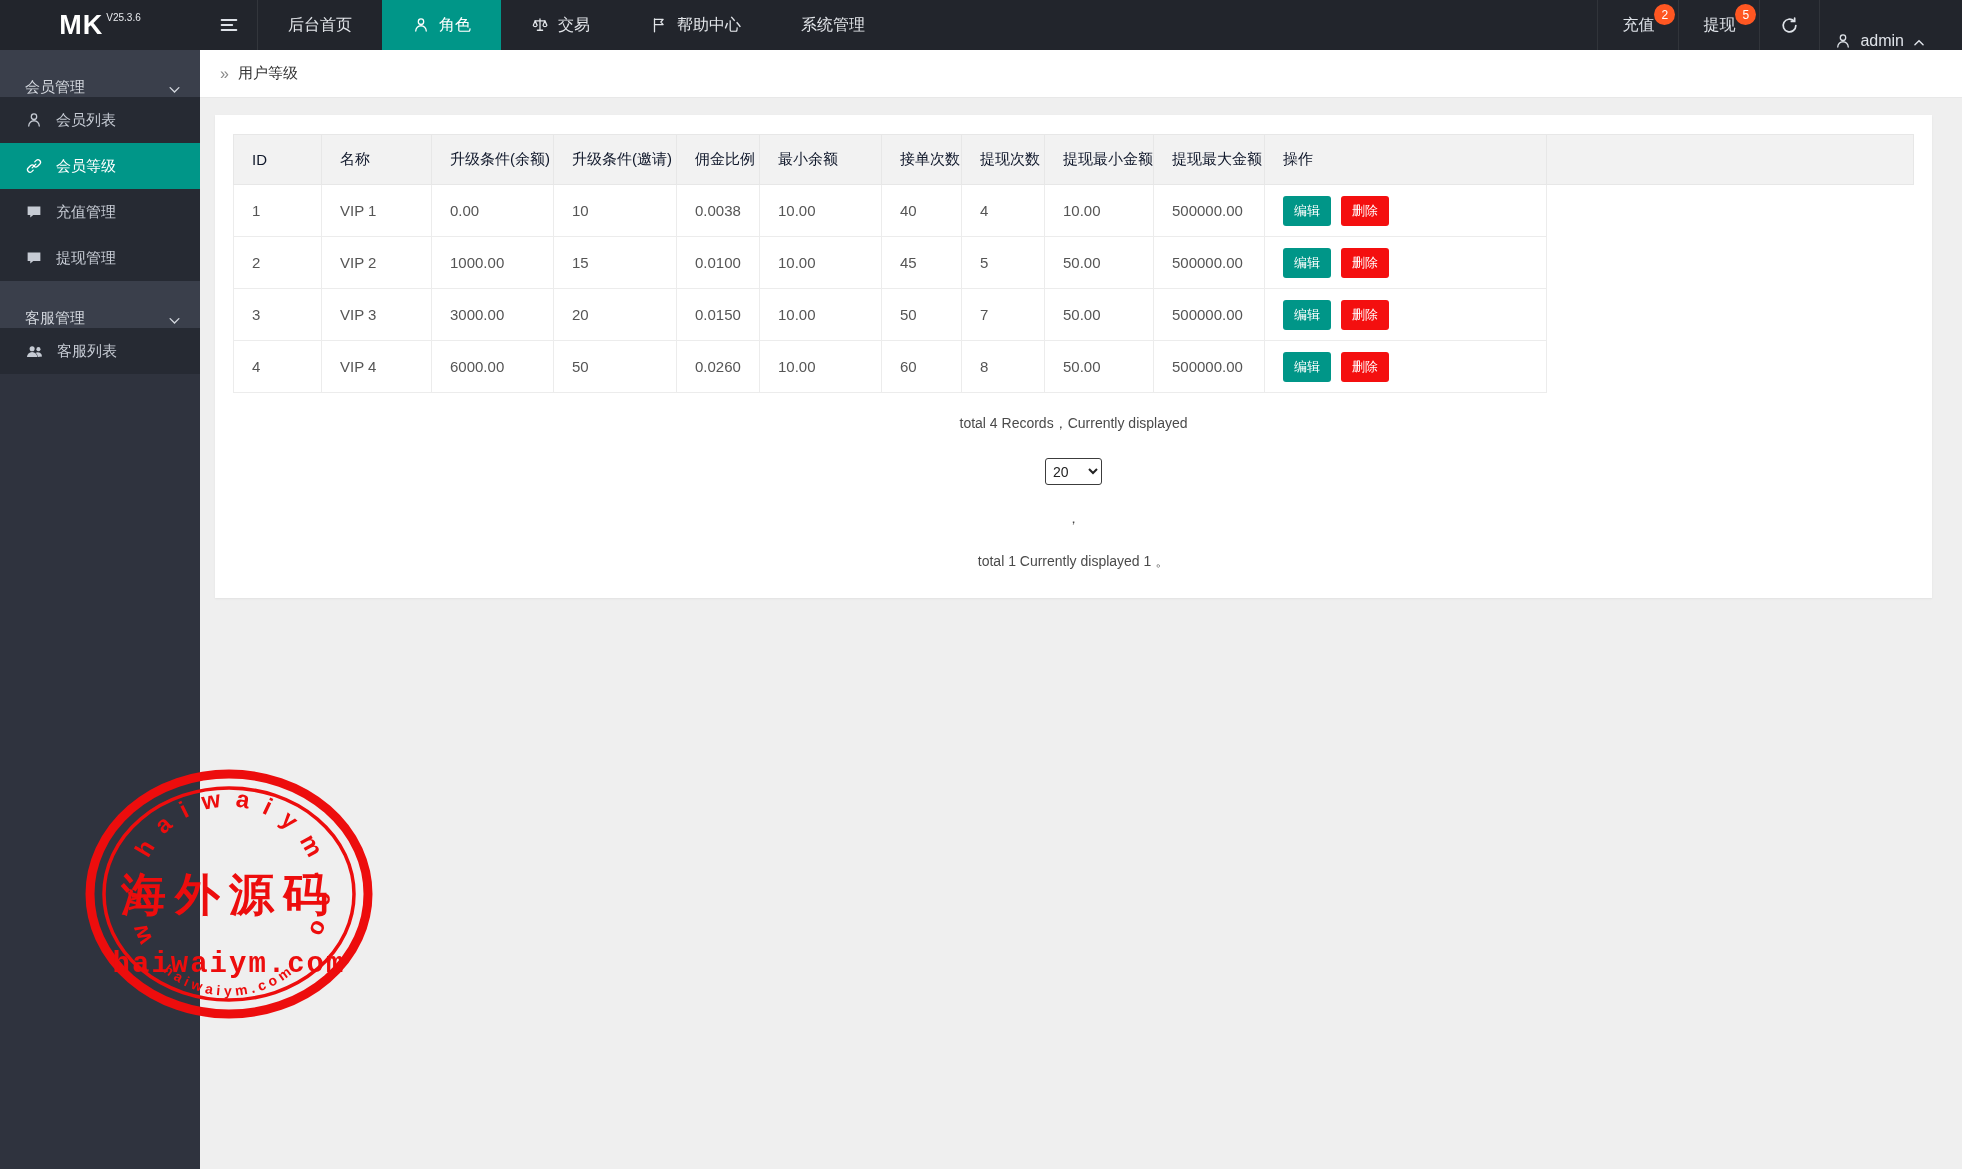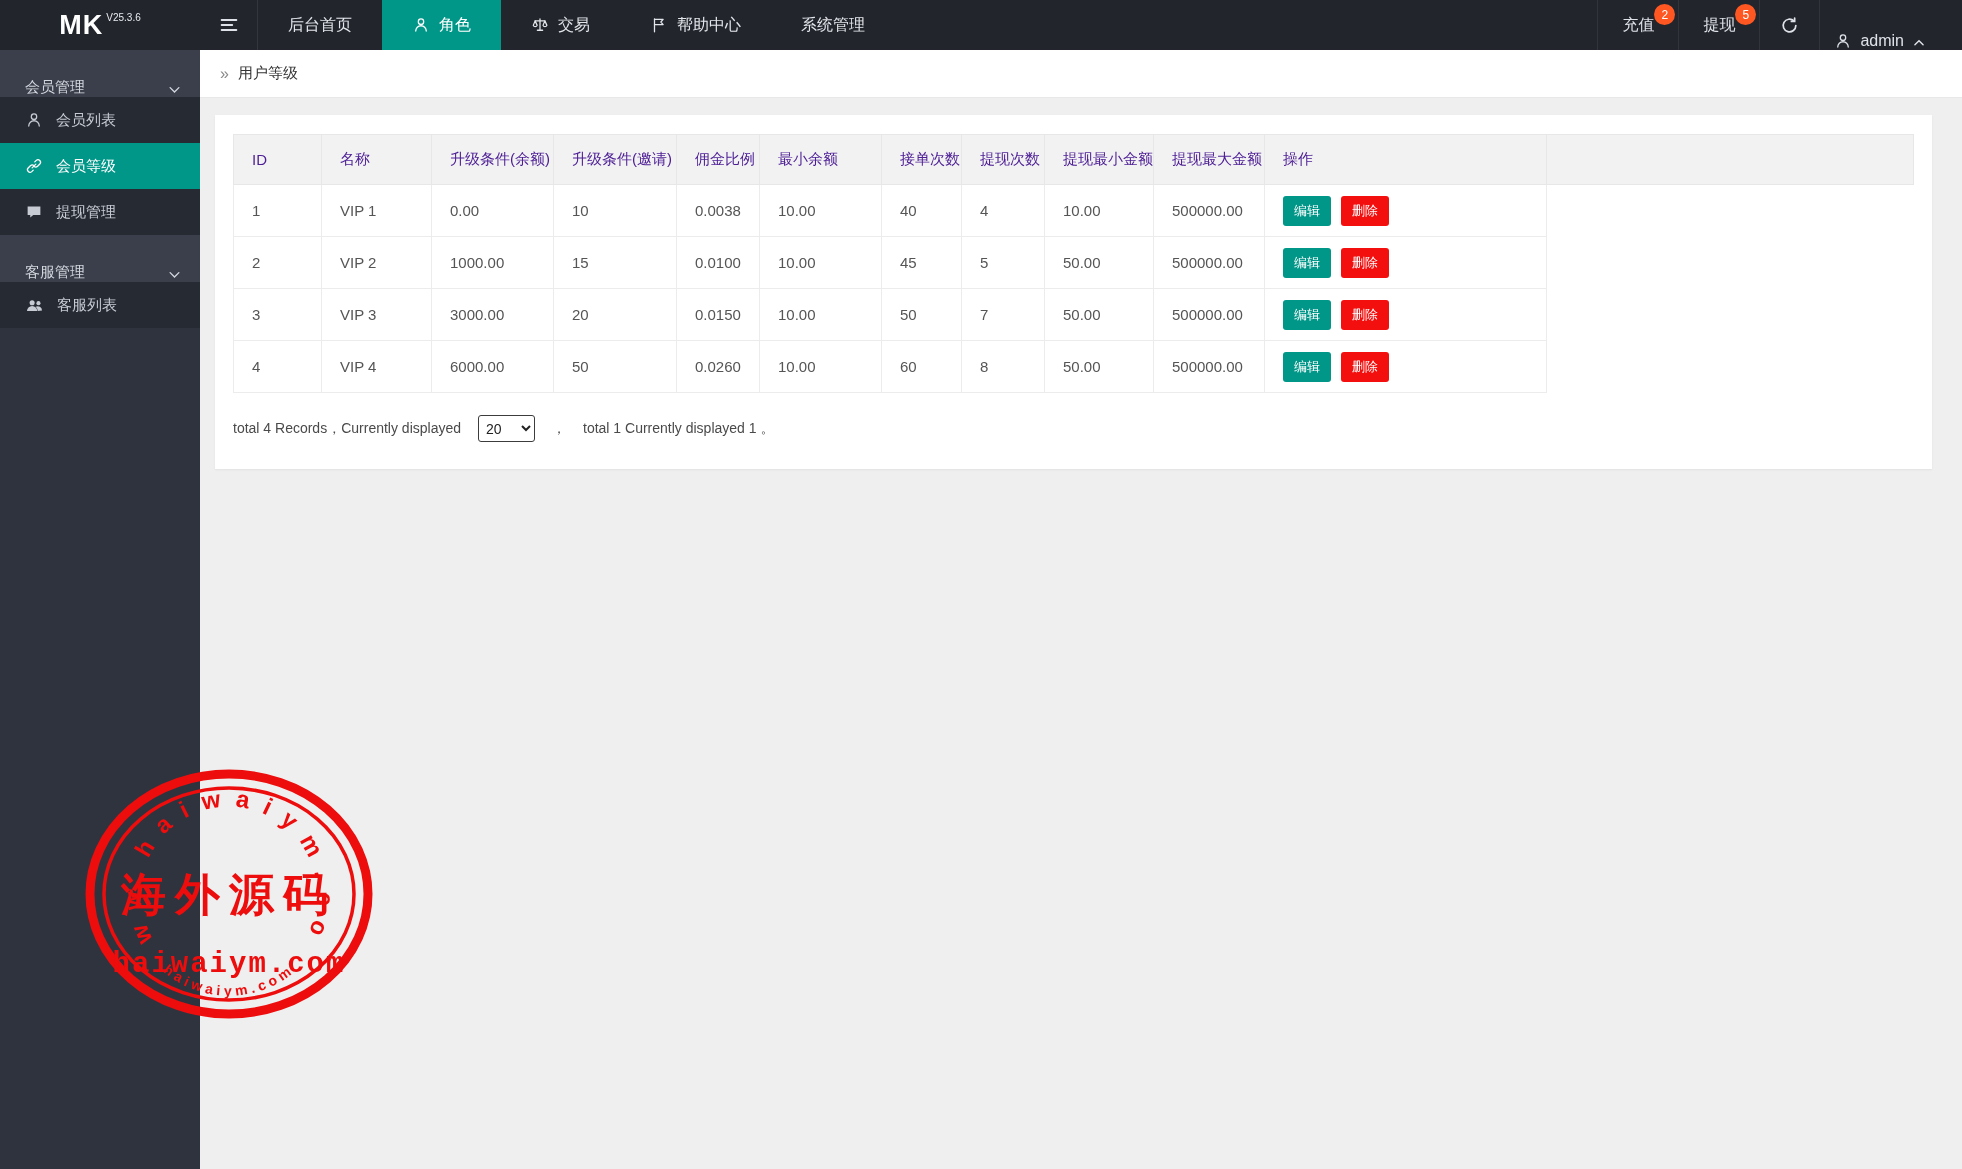--- a/index.html
+++ b/index.html
@@ -51,7 +51,7 @@
 
   table.data-table { width:100%; border-collapse:collapse; table-layout:fixed; }
   .data-table th { background:#f2f2f2; border:1px solid #e7e7e7; height:50px; font-weight:400;
-                   text-align:left; padding:0 6px 0 18px; color:#4c1d95; font-size:15px; white-space:nowrap; }
+                   text-align:left; padding:0 6px 0 18px; color:#0f172a; font-size:15px; white-space:nowrap; }
   .data-table td { border:1px solid #ececec; height:52px; padding:0 6px 0 18px; font-size:15px;
                    color:#555; white-space:nowrap; background:#fff; }
   .data-table td.filler { border:none; border-left:1px solid #ececec; }

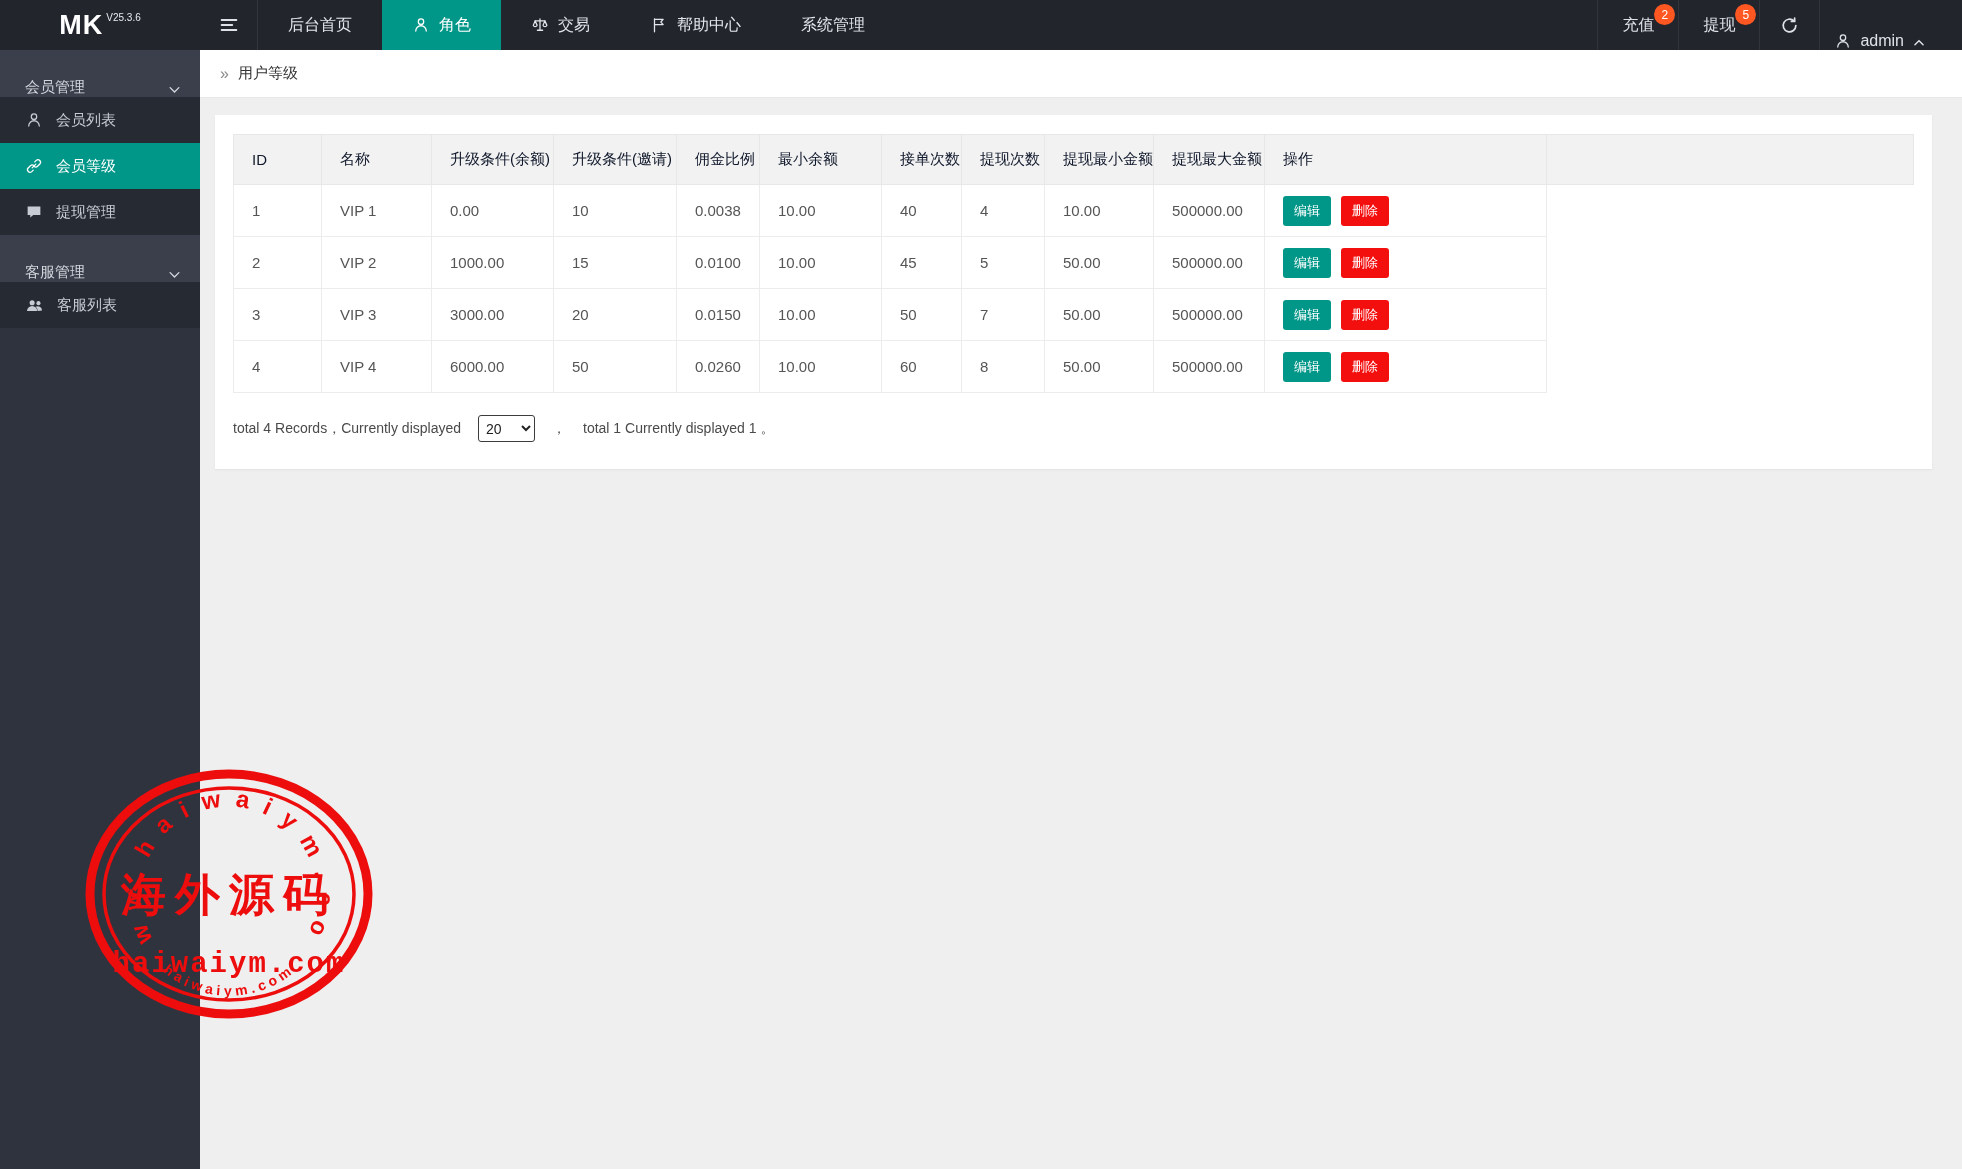--- a/index.html
+++ b/index.html
@@ -193,6 +193,14 @@
           <path d="M3.5 4.5h17v11.5h-9.5l-4 3.2v-3.2h-3.5z"></path>
         </svg>
       </span>
+      <span>充值管理</span>
+    </div>
+    <div class="side-item">
+      <span class="icon">
+        <svg width="18" height="18" viewBox="0 0 24 24" fill="currentColor">
+          <path d="M3.5 4.5h17v11.5h-9.5l-4 3.2v-3.2h-3.5z"></path>
+        </svg>
+      </span>
       <span>提现管理</span>
     </div>
     <div class="side-group">

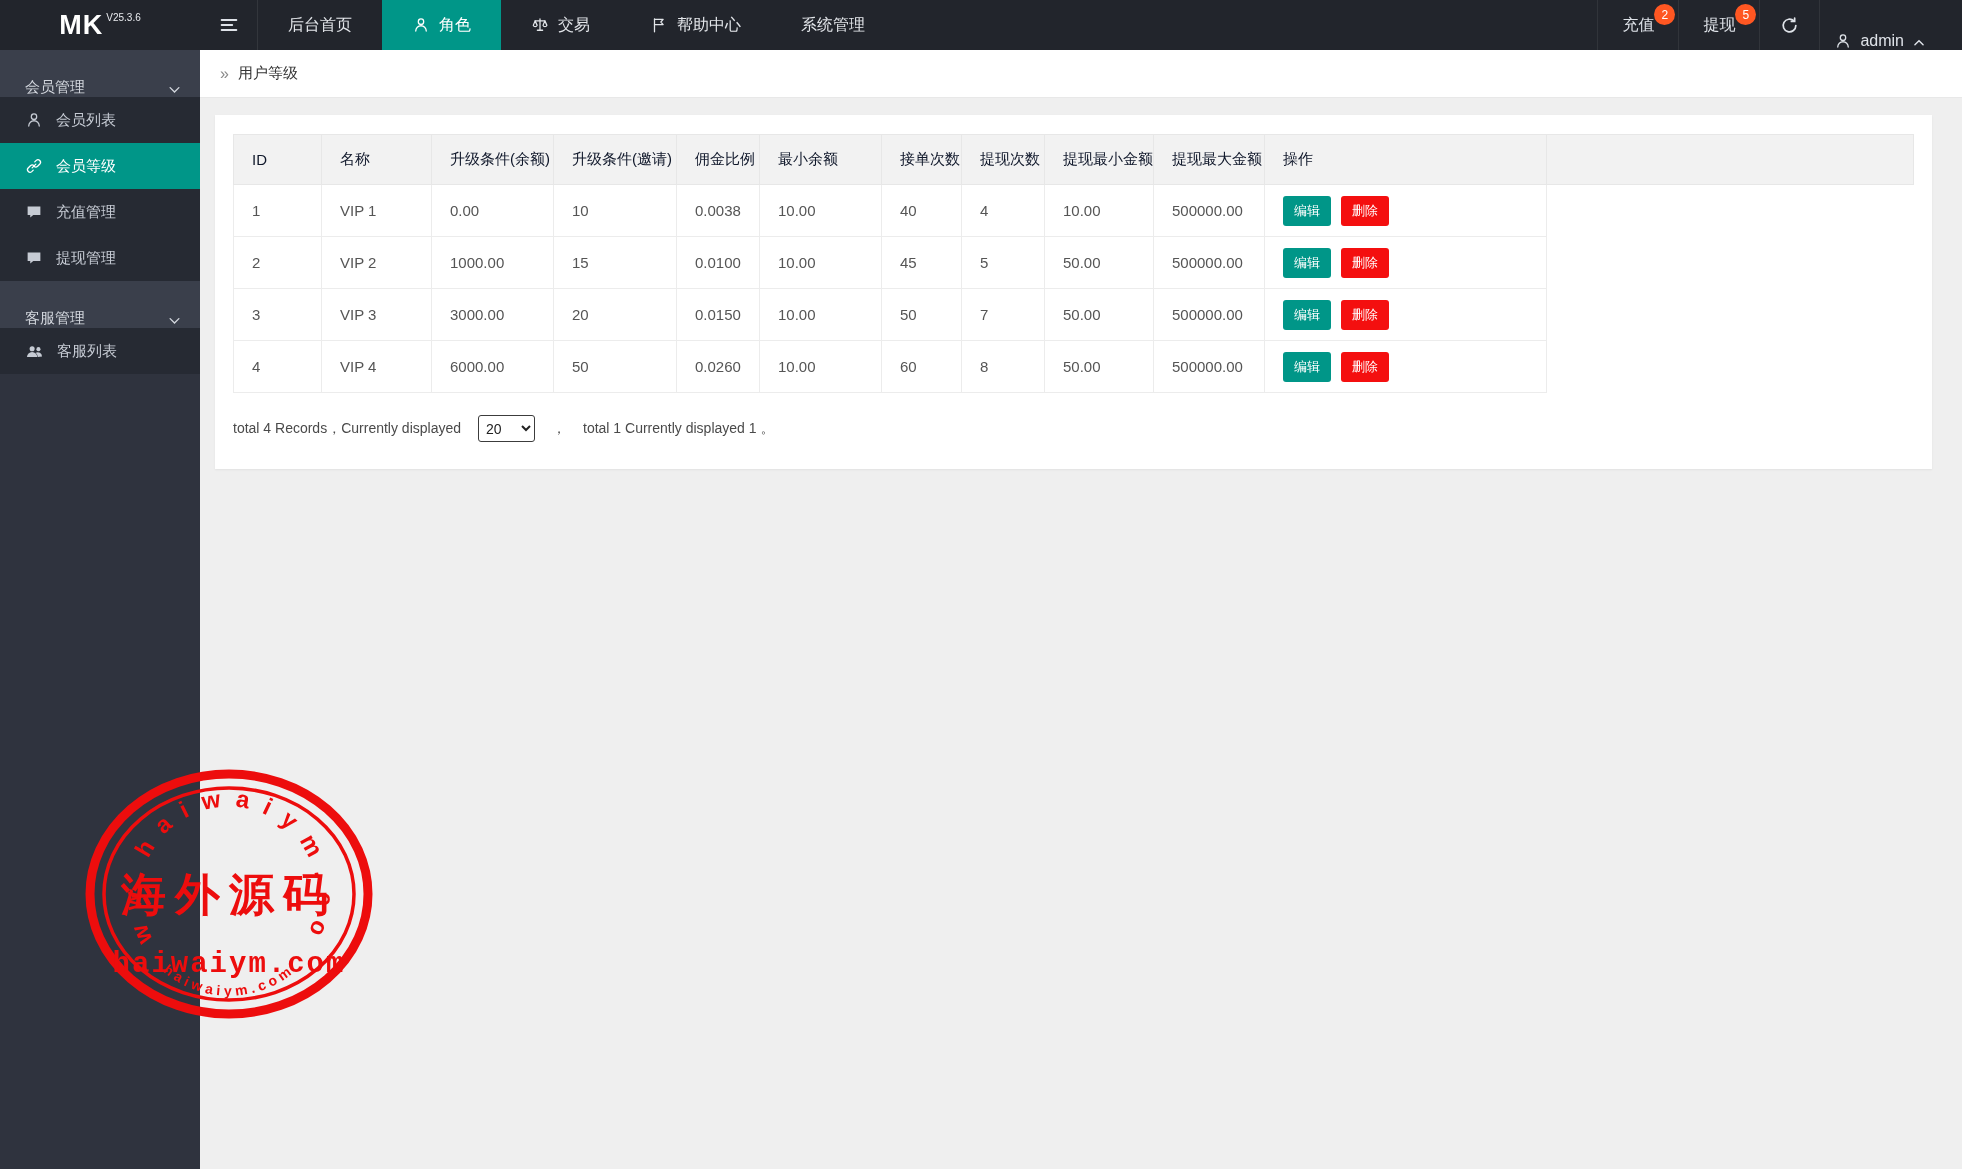--- a/index.html
+++ b/index.html
@@ -66,7 +66,7 @@
   .btn-edit { background:#009688; margin-right:10px; }
   .btn-del { background:#f40f0f; }
 
-  .pager { margin-top:22px; display:flex; align-items:center; gap:17px; font-size:14px; color:#4a4a4a; }
+  .pager { margin-top:22px; display:flex; align-items:center; gap:25px; font-size:14px; color:#4a4a4a;flex-direction:column; }
   .pager select { height:27px; width:57px; border:1px solid #3c3c3c; border-radius:3px;
                   font-size:14px; padding:0 3px; background:#fff; color:#222; font-family:inherit; }
 

